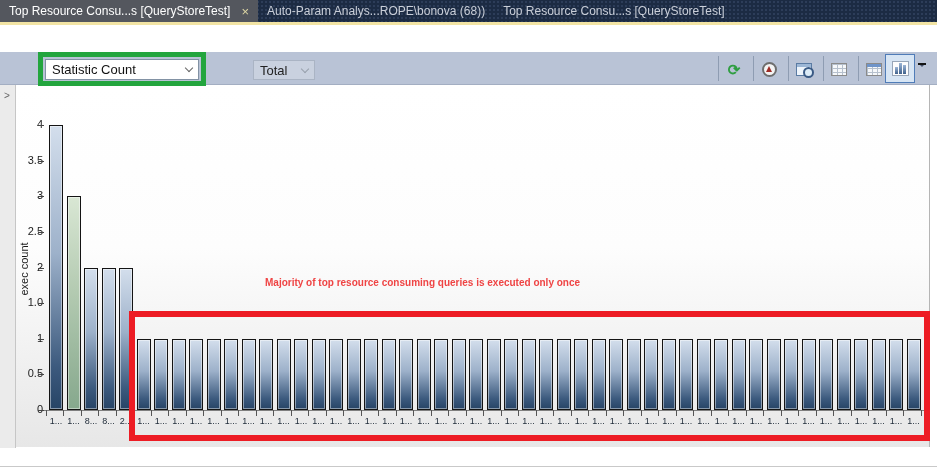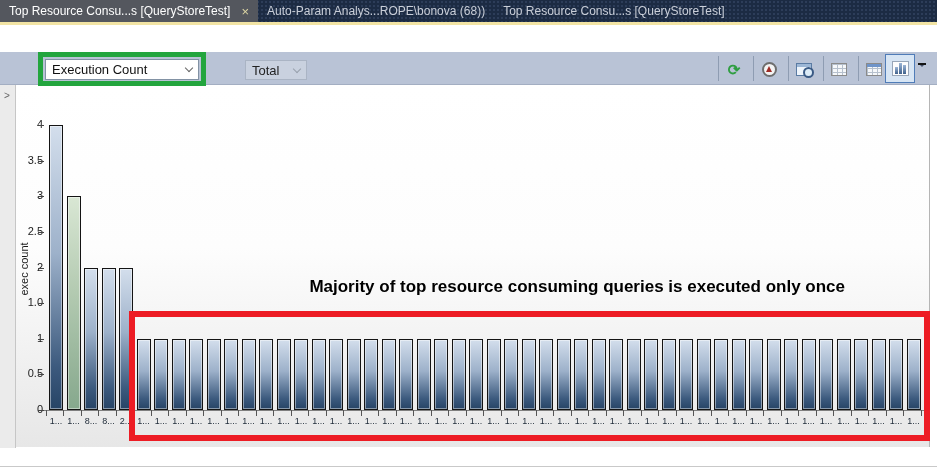--- a/index.html
+++ b/index.html
@@ -105,7 +105,7 @@
   <div class="toolbar">
     <span class="tlabel" style="left:5px">Metric</span>
     <div class="dd" style="left:45px;top:7px;width:154px;height:21px">
-      <span>Execution Count</span>
+      <span>Statistic Count</span>
       <span class="chev"></span>
     </div>
     <div class="greenbox"></div>

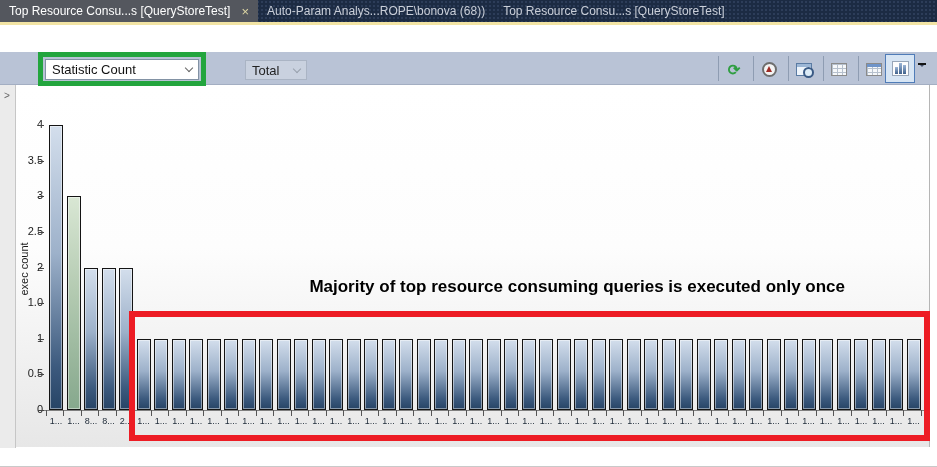--- a/index.html
+++ b/index.html
@@ -111,7 +111,7 @@
     <div class="greenbox"></div>
 
     <span class="tlabel" style="left:213px">Statistic</span>
-    <div class="dd disabled" style="left:245px;top:8px;width:62px;height:20px">
+    <div class="dd disabled" style="left:253px;top:8px;width:62px;height:20px">
       <span>Total</span>
       <span class="chev"></span>
     </div>

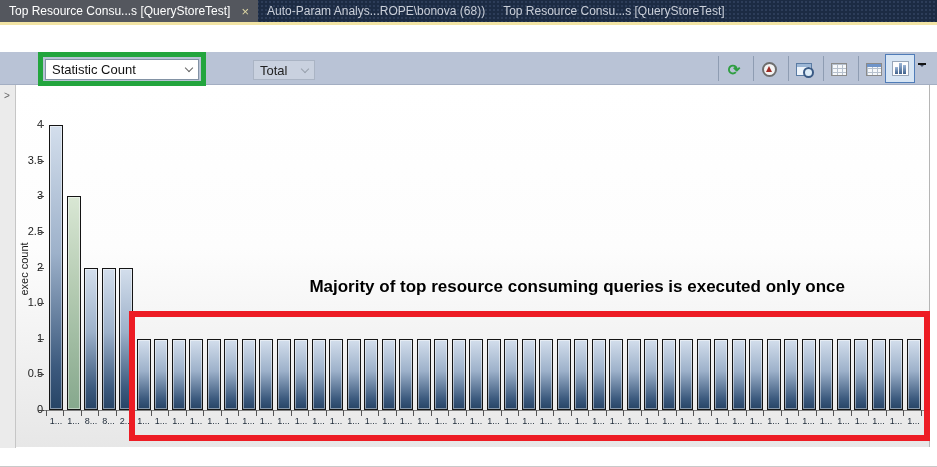--- a/index.html
+++ b/index.html
@@ -72,8 +72,8 @@
        box-shadow:inset 0 0 0 1px rgba(255,255,255,.45);}
   .bar.green{background:linear-gradient(180deg,#d9e7d4 0%,#b3cab1 45%,#86a88d 100%);}
 
-  .annotation{position:absolute;left:265px;top:277px;width:580px;text-align:right;
-              font-size:17px;font-weight:bold;color:#000000;z-index:4;}
+  .annotation{position:absolute;left:265px;top:277px;width:580px;text-align:left;
+              font-size:10px;font-weight:bold;color:#ef4444;z-index:4;}
   .redbox{position:absolute;left:129px;top:311px;width:801px;height:130px;border:6px solid #ed1c24;z-index:5;pointer-events:none;}
 
   

